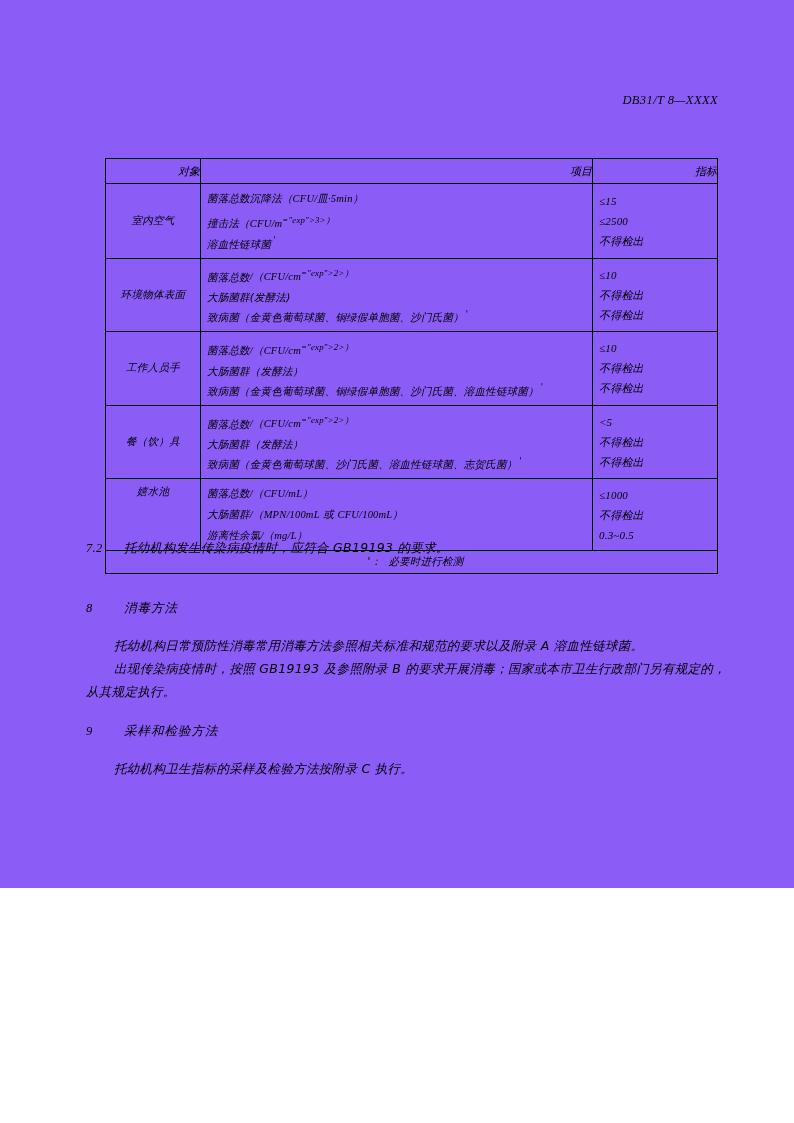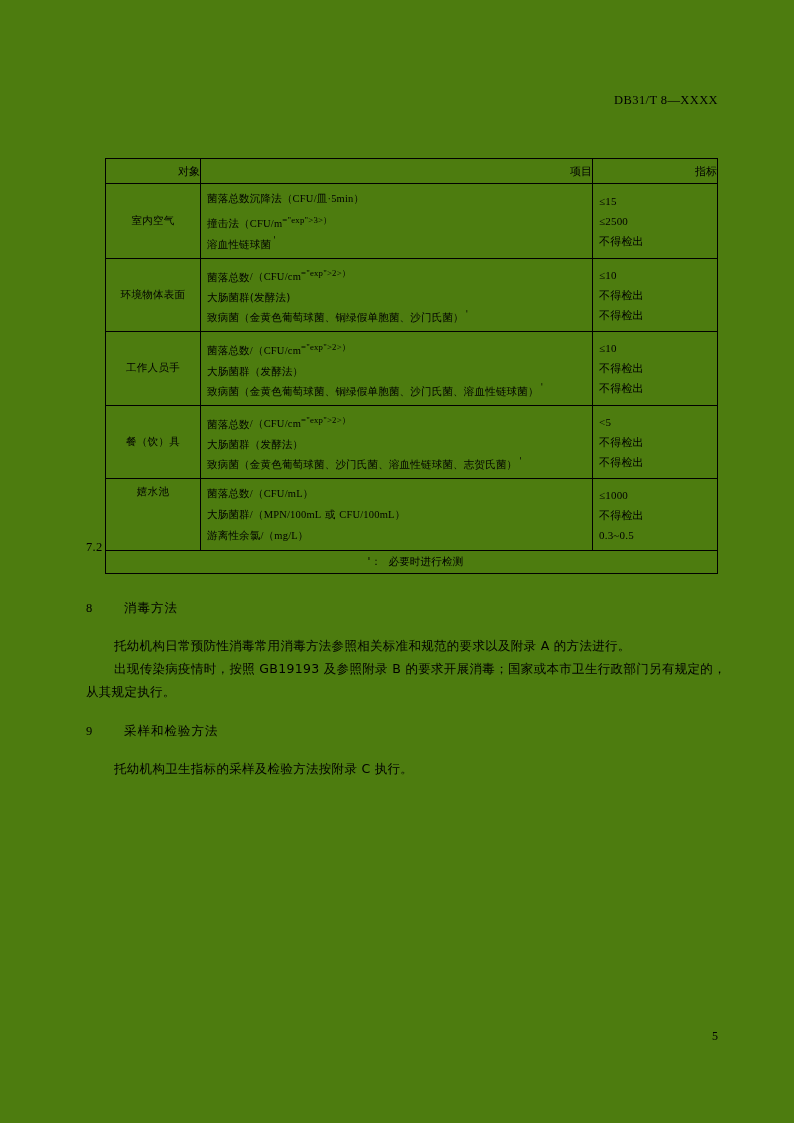--- a/index.html
+++ b/index.html
@@ -14,10 +14,11 @@
   .page {
     position: relative;
     width: 794px;
-    height: 1123px;
-    background: #4d7c0f;
+    height: 888px;
+    background: #8b5cf6;
     overflow: hidden;
     box-sizing: border-box;
+    font-style: italic;
   }
 
   

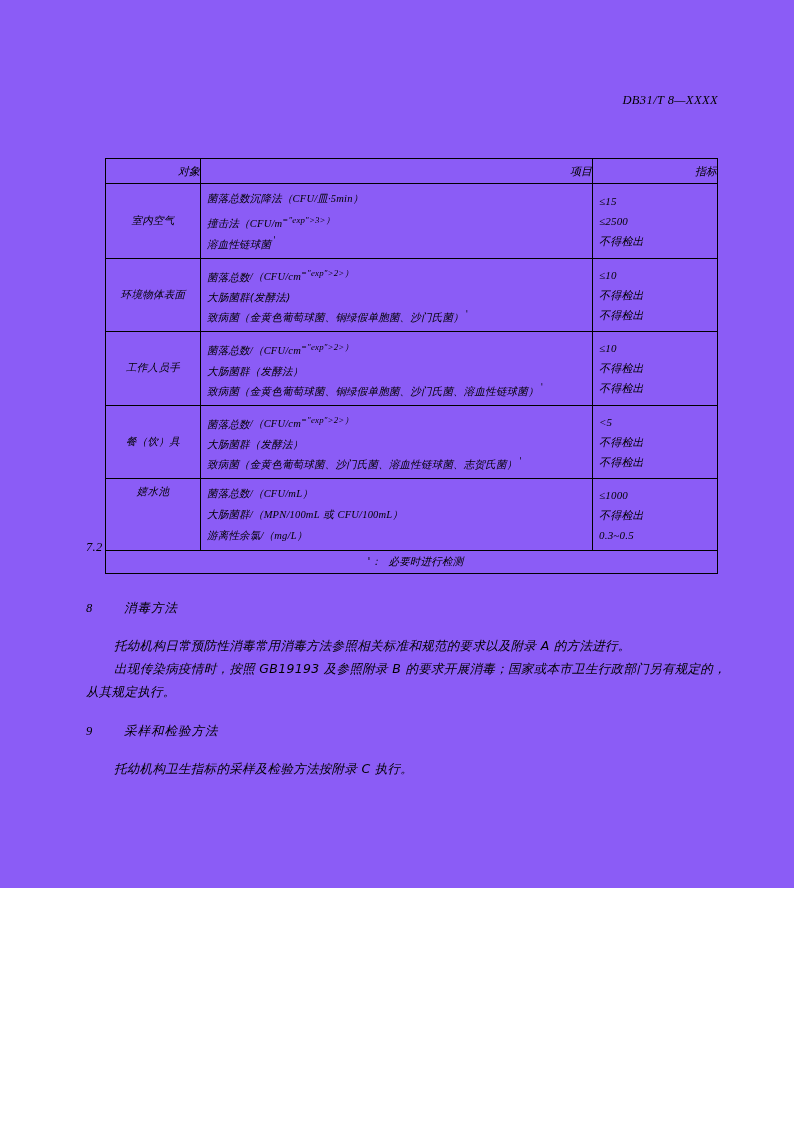--- a/index.html
+++ b/index.html
@@ -248,6 +248,7 @@
   <div class="body-block" id="p72">
     <div class="clause">
       <span class="clause-num">7.2</span>
+      <span class="clause-text">托幼机构发生传染病疫情时，应符合 GB19193 的要求。</span>
     </div>
   </div>
 

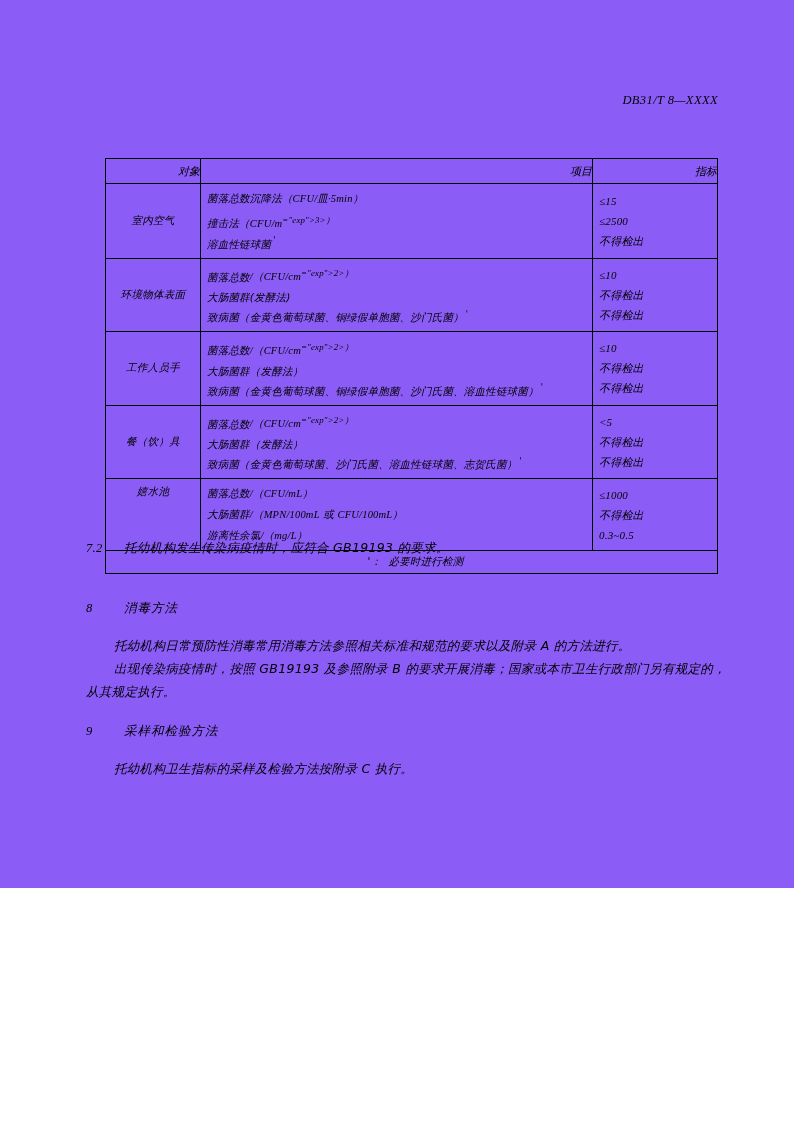--- a/index.html
+++ b/index.html
@@ -260,7 +260,7 @@
   </div>
 
   <div class="body-block" id="p8a">
-    <div class="para">托幼机构日常预防性消毒常用消毒方法参照相关标准和规范的要求以及附录 A 的方法进行。</div>
+    <div class="para">托幼机构日常预防性消毒常用消毒方法参照相关标准和规范的要求以及附录 A 溶血性链球菌。</div>
   </div>
 
   <div class="body-block" id="p8b">

